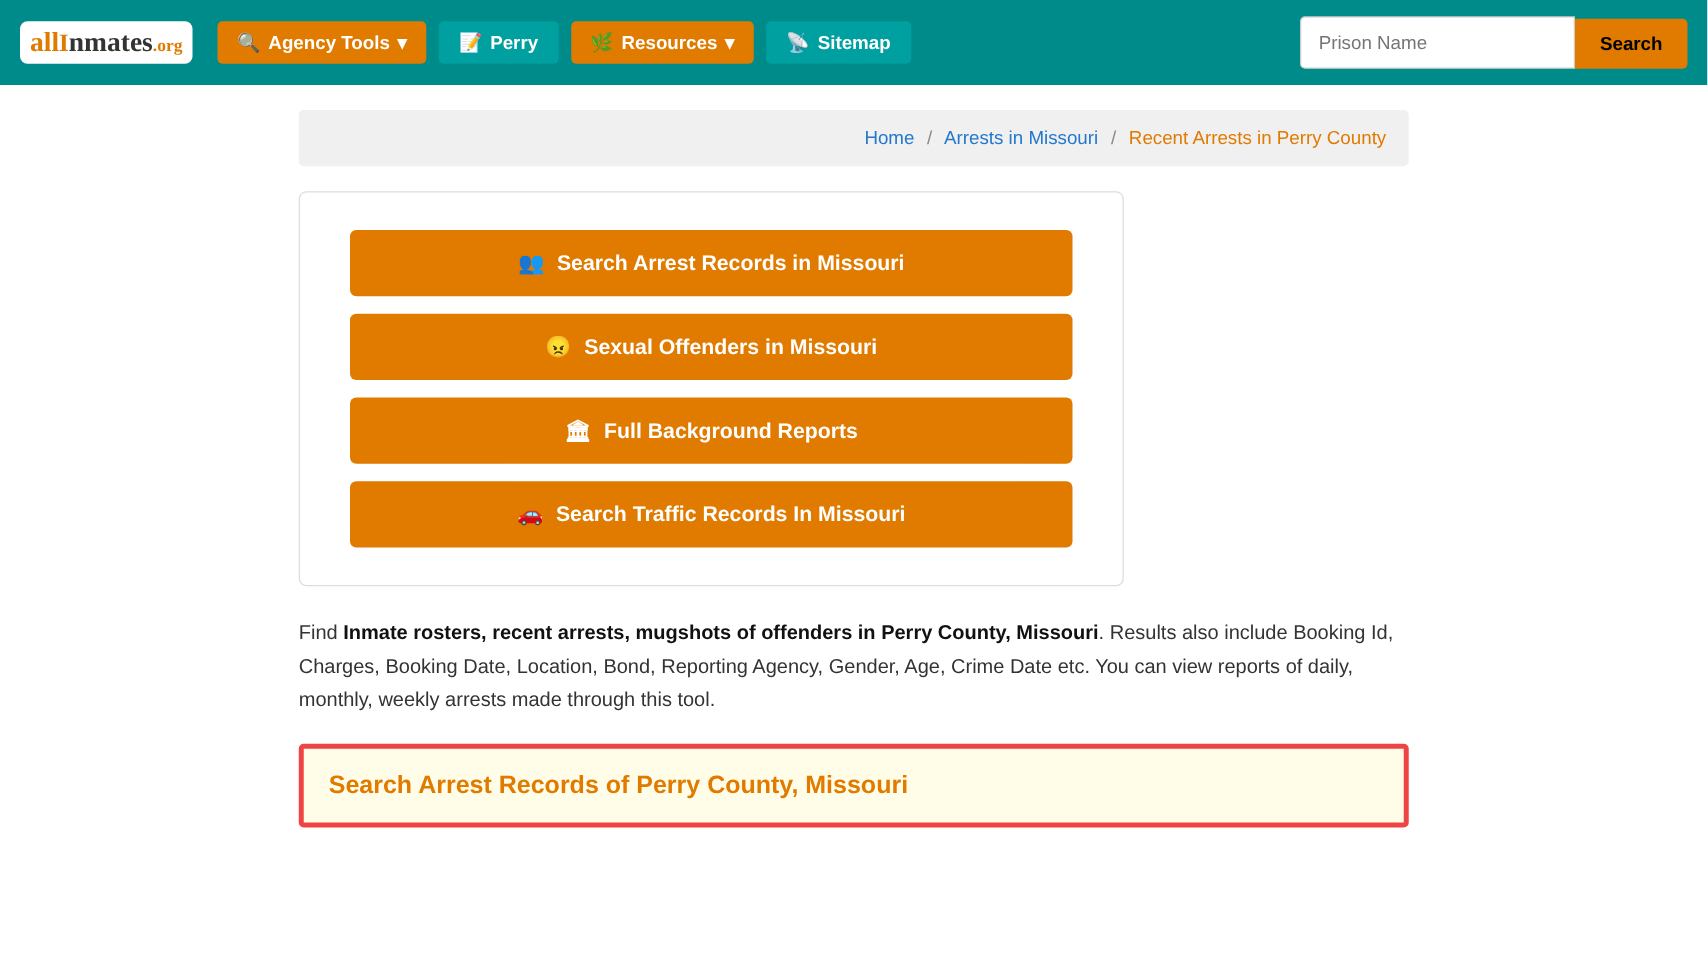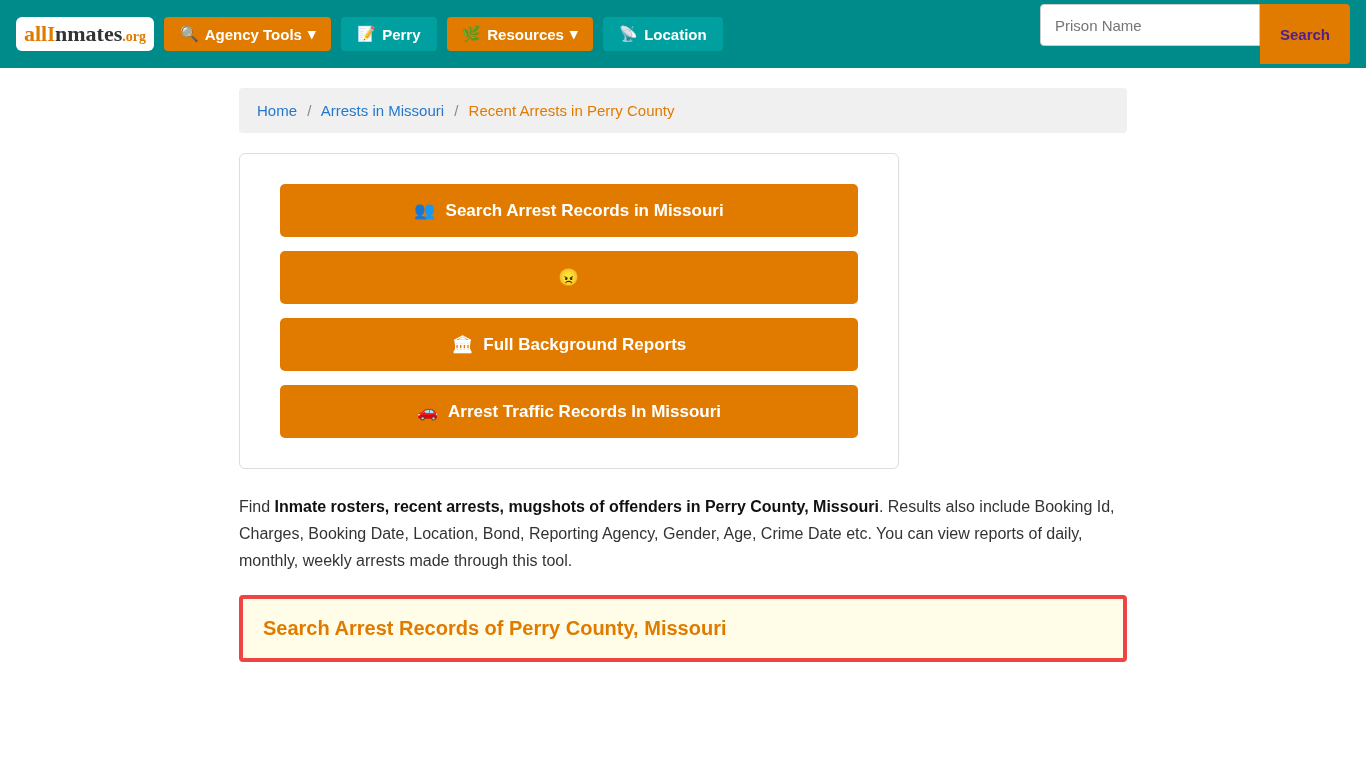--- a/index.html
+++ b/index.html
@@ -15,6 +15,7 @@
       gap: 10px;
     }
     .logo-container {
+      margin-right: 10px;
     }
     .logo-box {
       background: #fff;

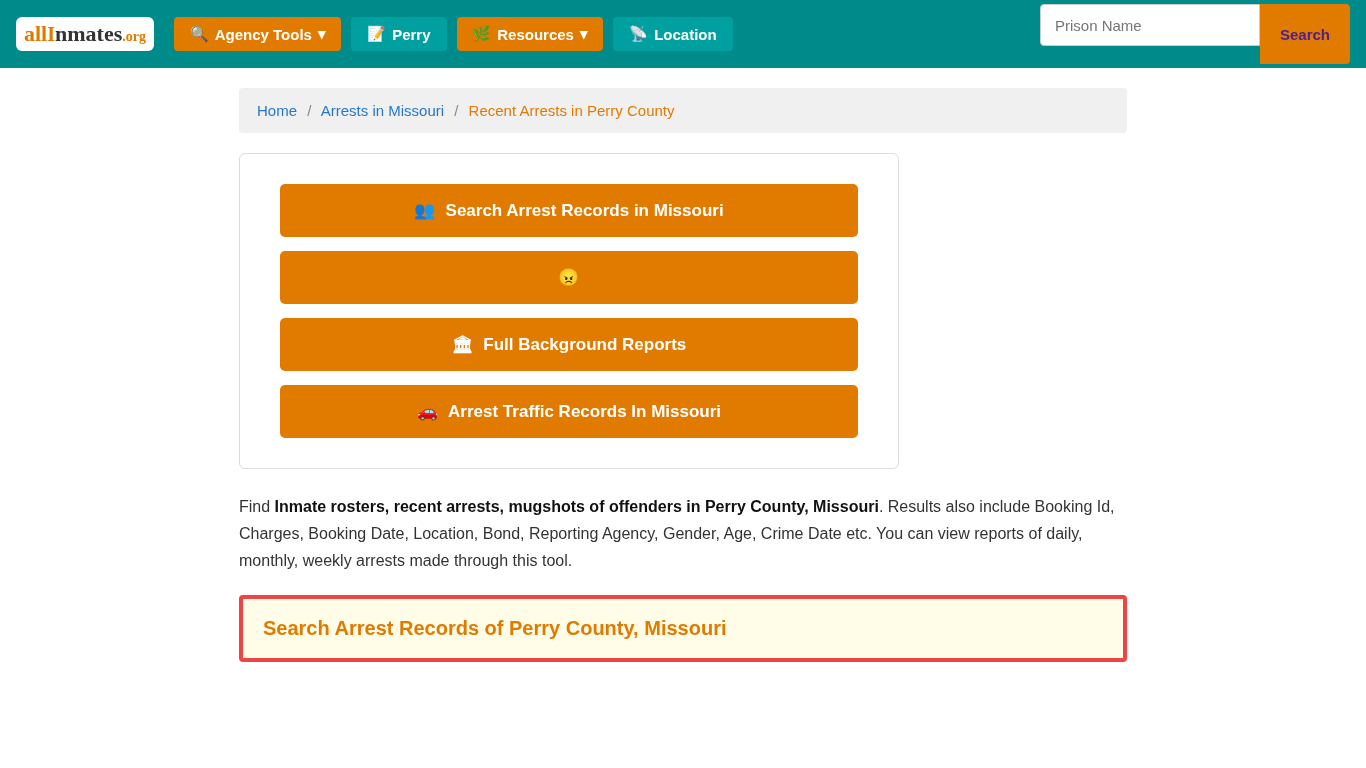--- a/index.html
+++ b/index.html
@@ -203,7 +203,7 @@
 
   <button class="nav-btn-teal">
     <span>📡</span>
-    <span>Location</span>
+    <span>Sitemap</span>
   </button>
 
   <div class="nav-spacer"></div>

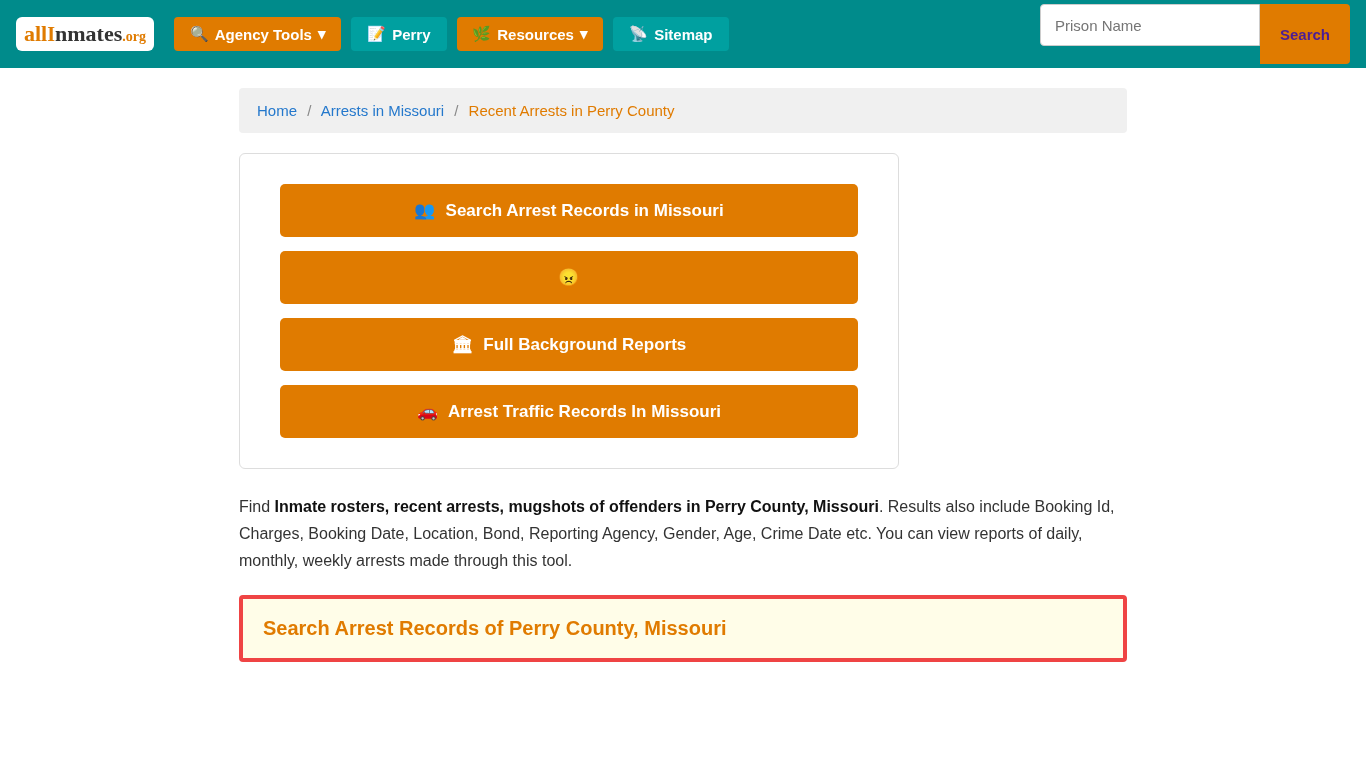--- a/index.html
+++ b/index.html
@@ -67,7 +67,7 @@
     .nav-spacer { flex: 1; }
     .search-container {
       display: flex;
-      align-items: flex-start;
+      align-items: flex-end;
       gap: 0;
     }
     .search-input {

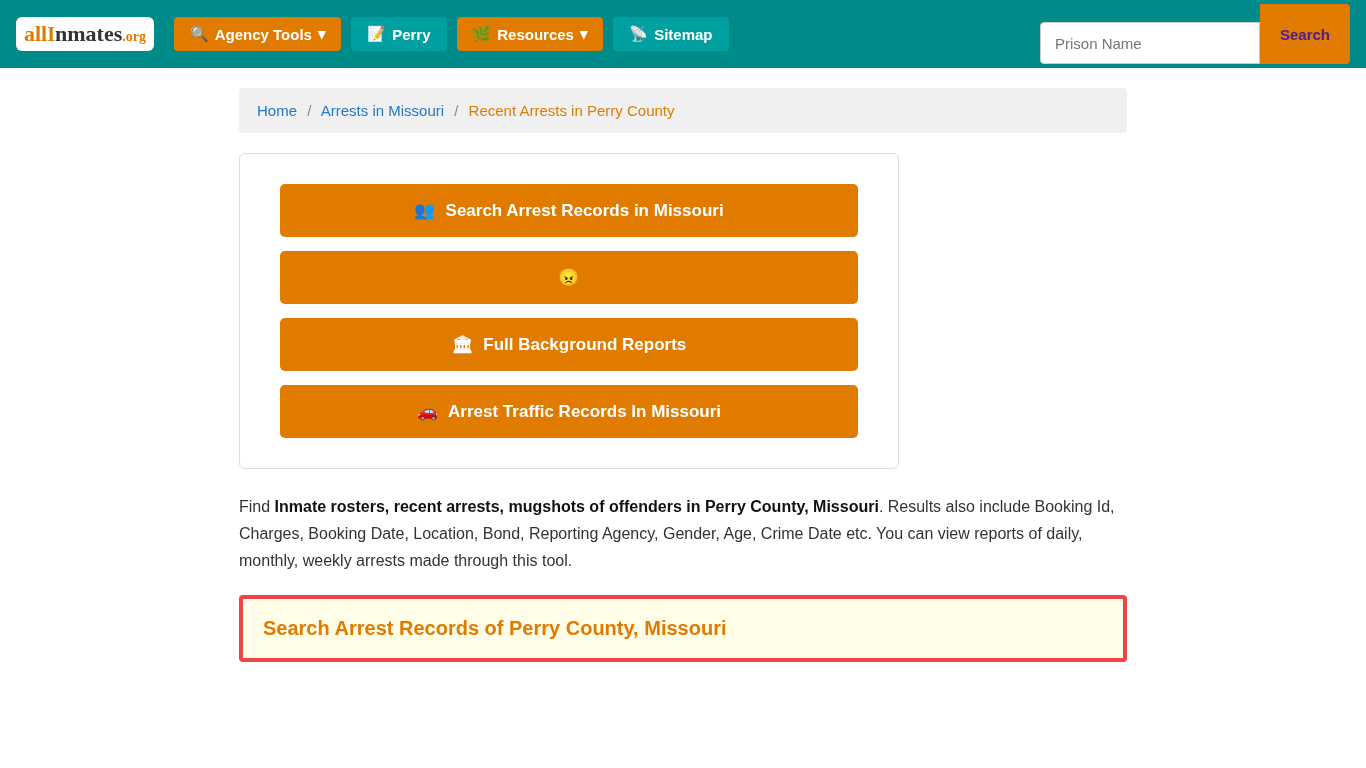--- a/index.html
+++ b/index.html
@@ -81,14 +81,14 @@
     }
     .search-btn {
       background: #e07b00;
-      color: #4c1d95;
+      color: #000000;
       border: none;
       border-radius: 0 4px 4px 0;
       padding: 0 20px;
       font-size: 15px;
       font-weight: bold;
       cursor: pointer;
-      height: 60px;
+      height: 40px;
     }
 
     

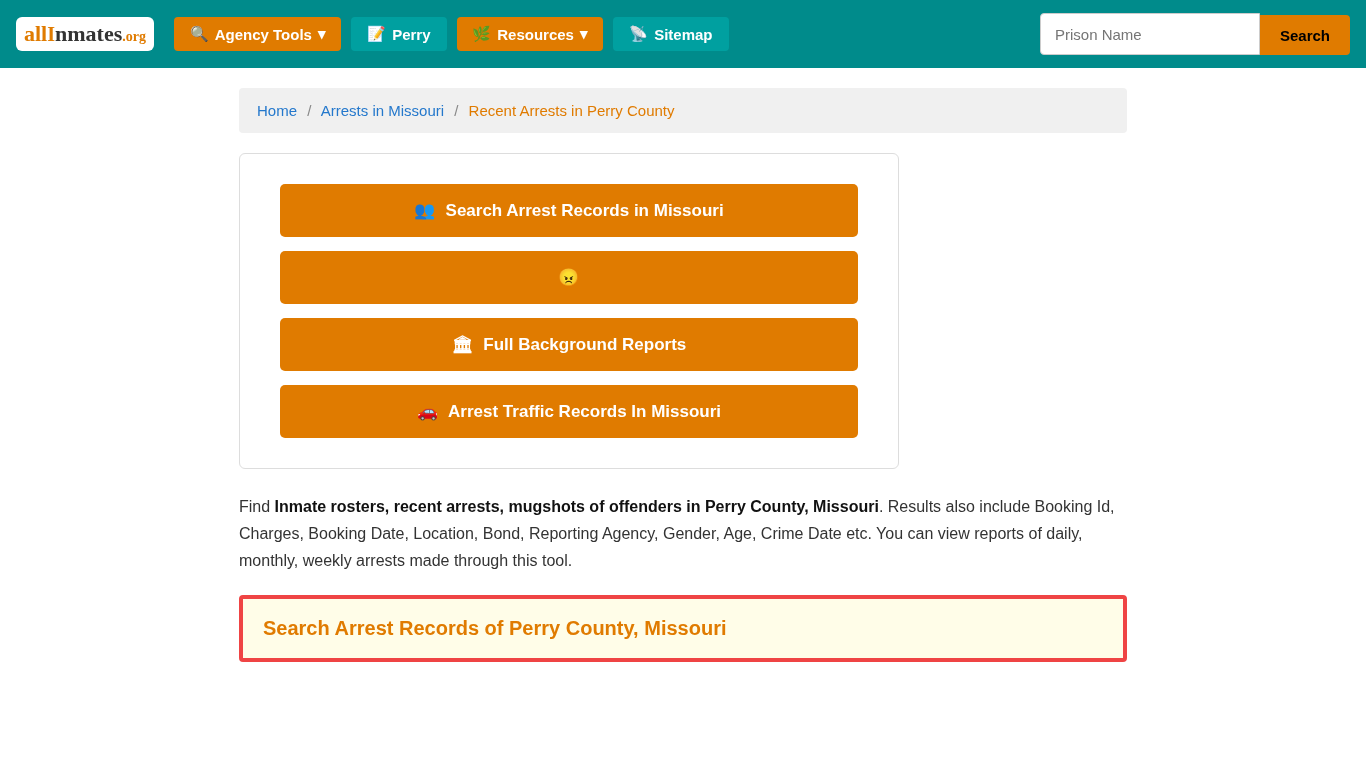--- a/index.html
+++ b/index.html
@@ -105,6 +105,7 @@
       border-radius: 4px;
       margin-bottom: 20px;
       font-size: 15px;
+      text-align: right;
     }
     .breadcrumb-box a {
       color: #2478cc;

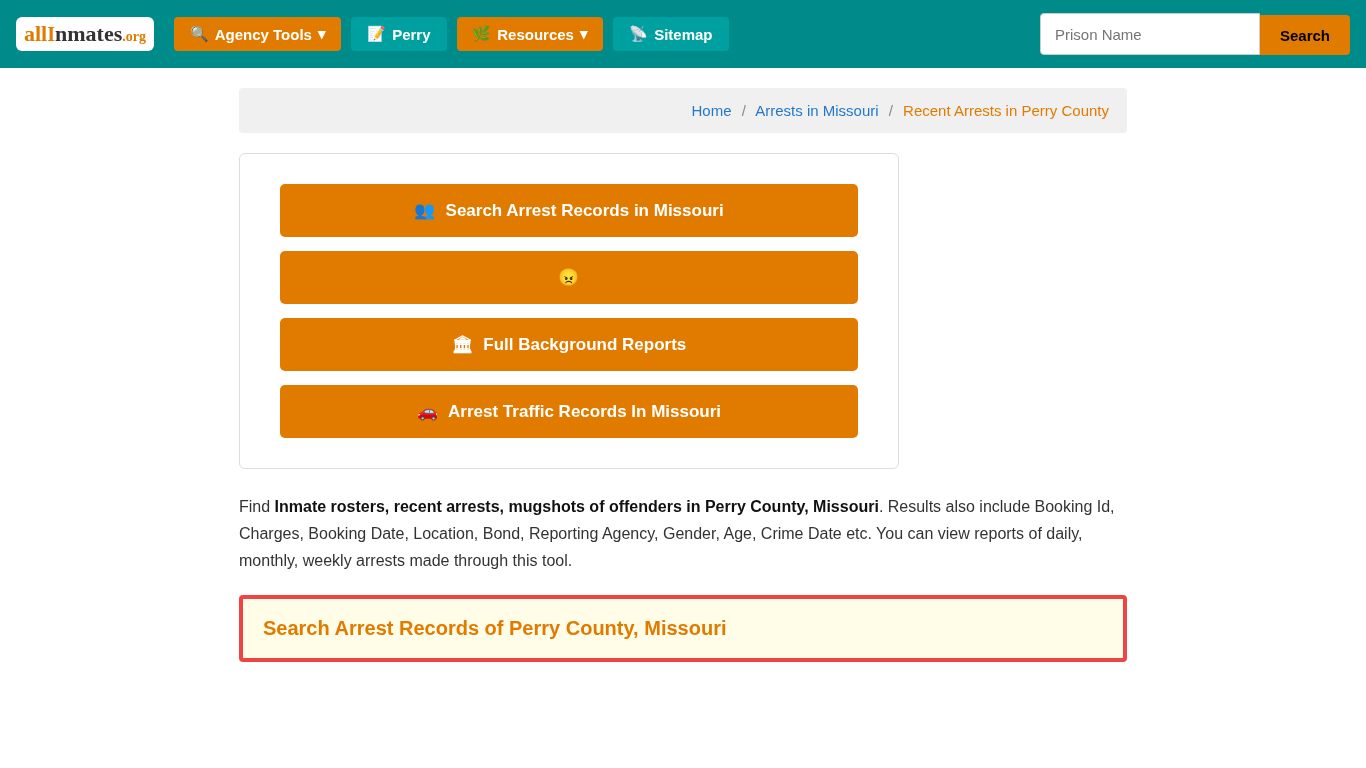--- a/index.html
+++ b/index.html
@@ -235,6 +235,7 @@
     </button>
     <button class="action-btn">
       <span>😠</span>
+      <span>Sexual Offenders in Missouri</span>
     </button>
     <button class="action-btn">
       <span>🏛</span>

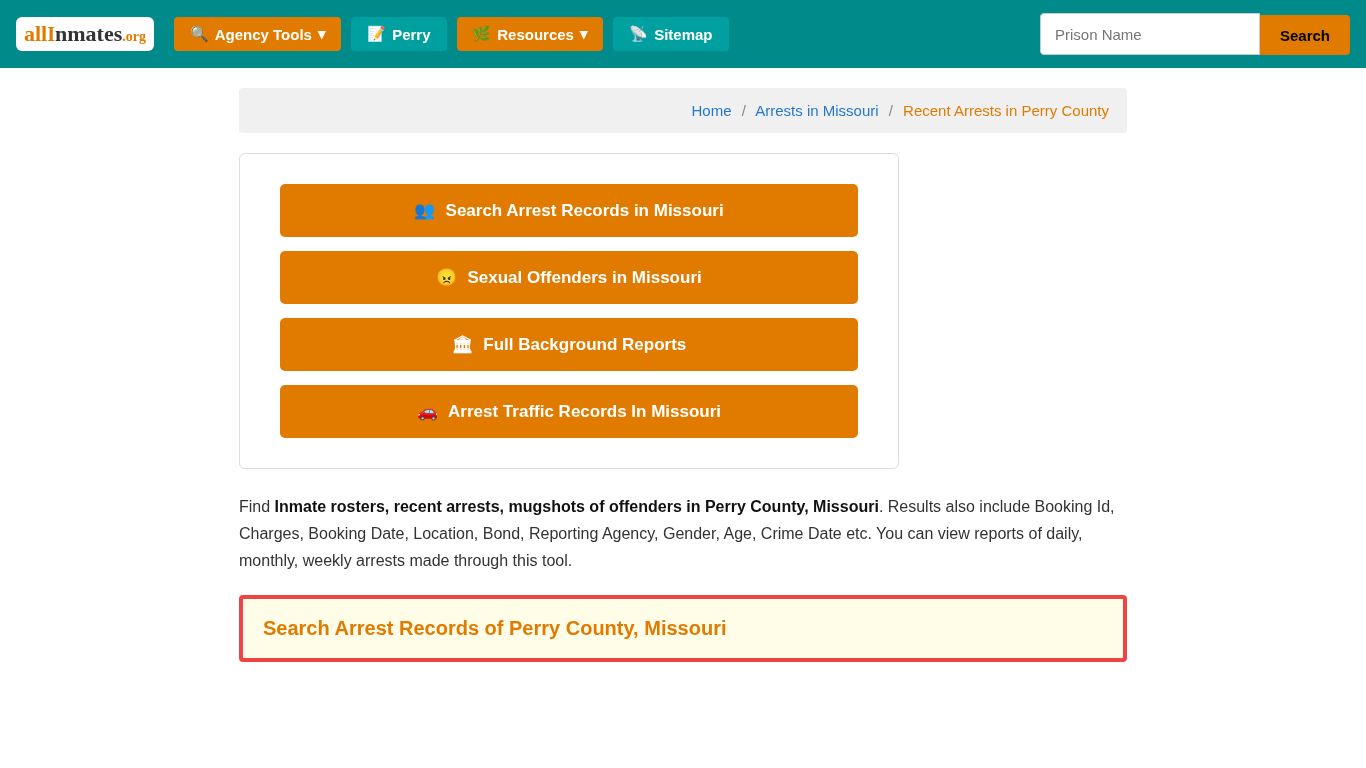--- a/index.html
+++ b/index.html
@@ -243,7 +243,7 @@
     </button>
     <button class="action-btn">
       <span>🚗</span>
-      <span>Arrest Traffic Records In Missouri</span>
+      <span>Search Traffic Records In Missouri</span>
     </button>
   </div>
 

